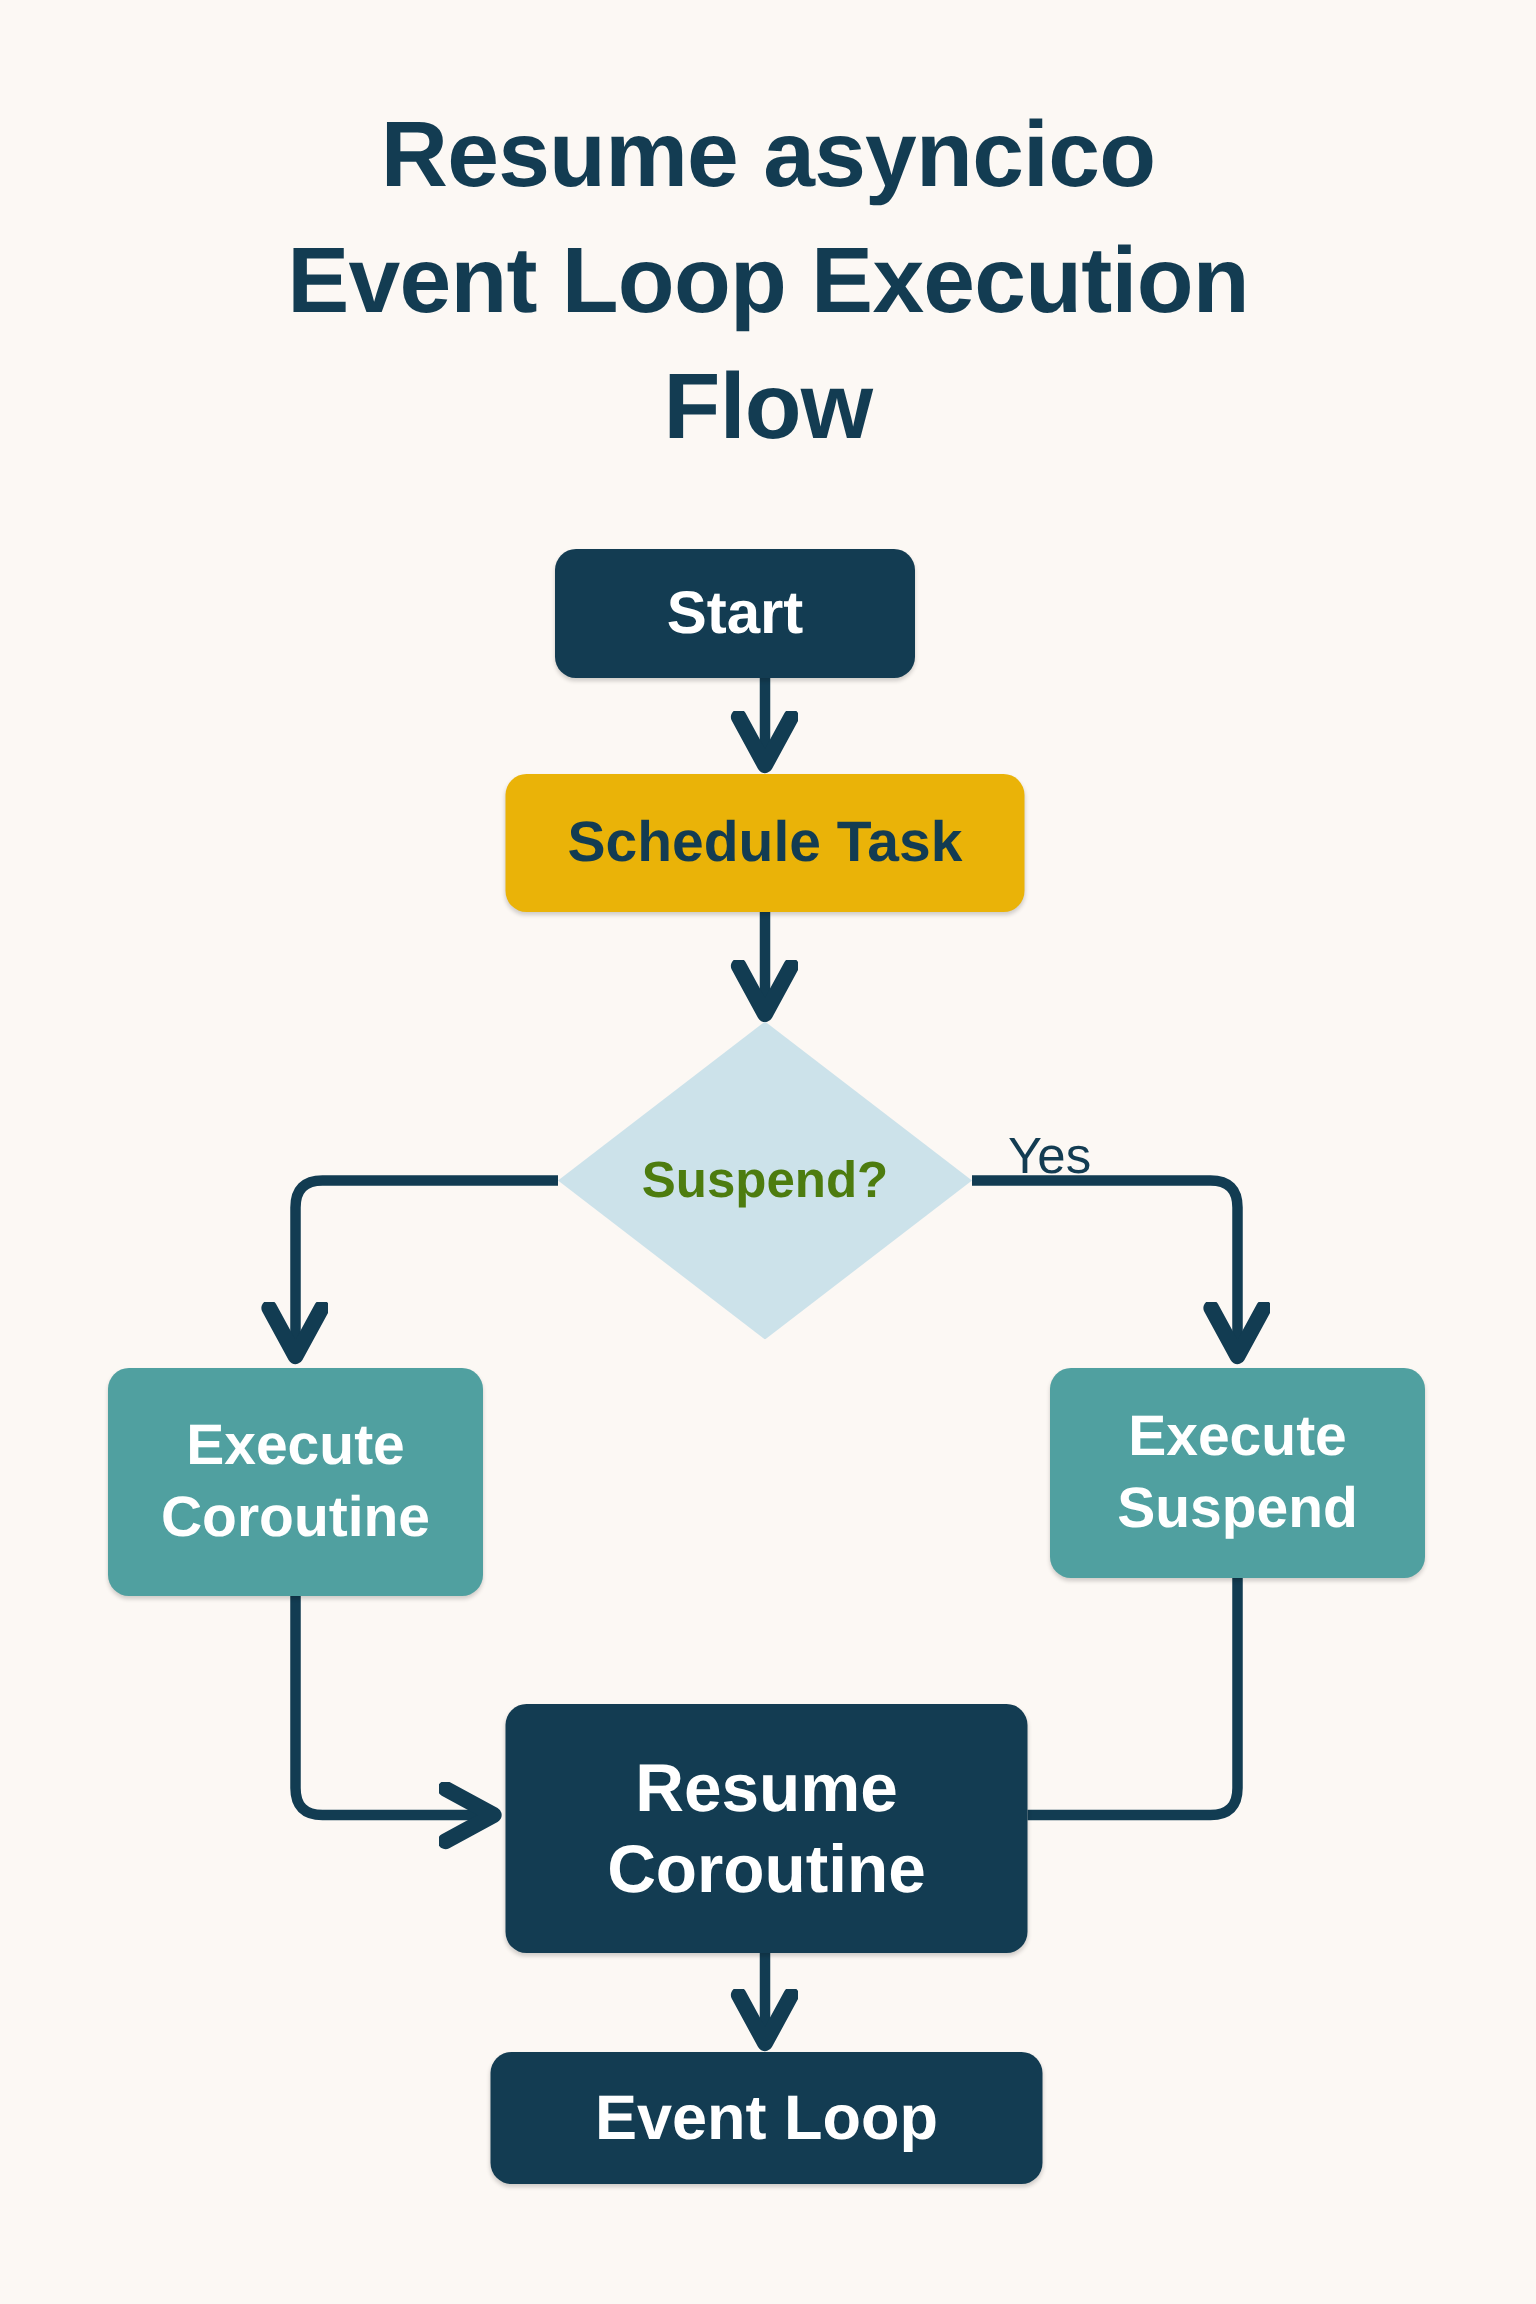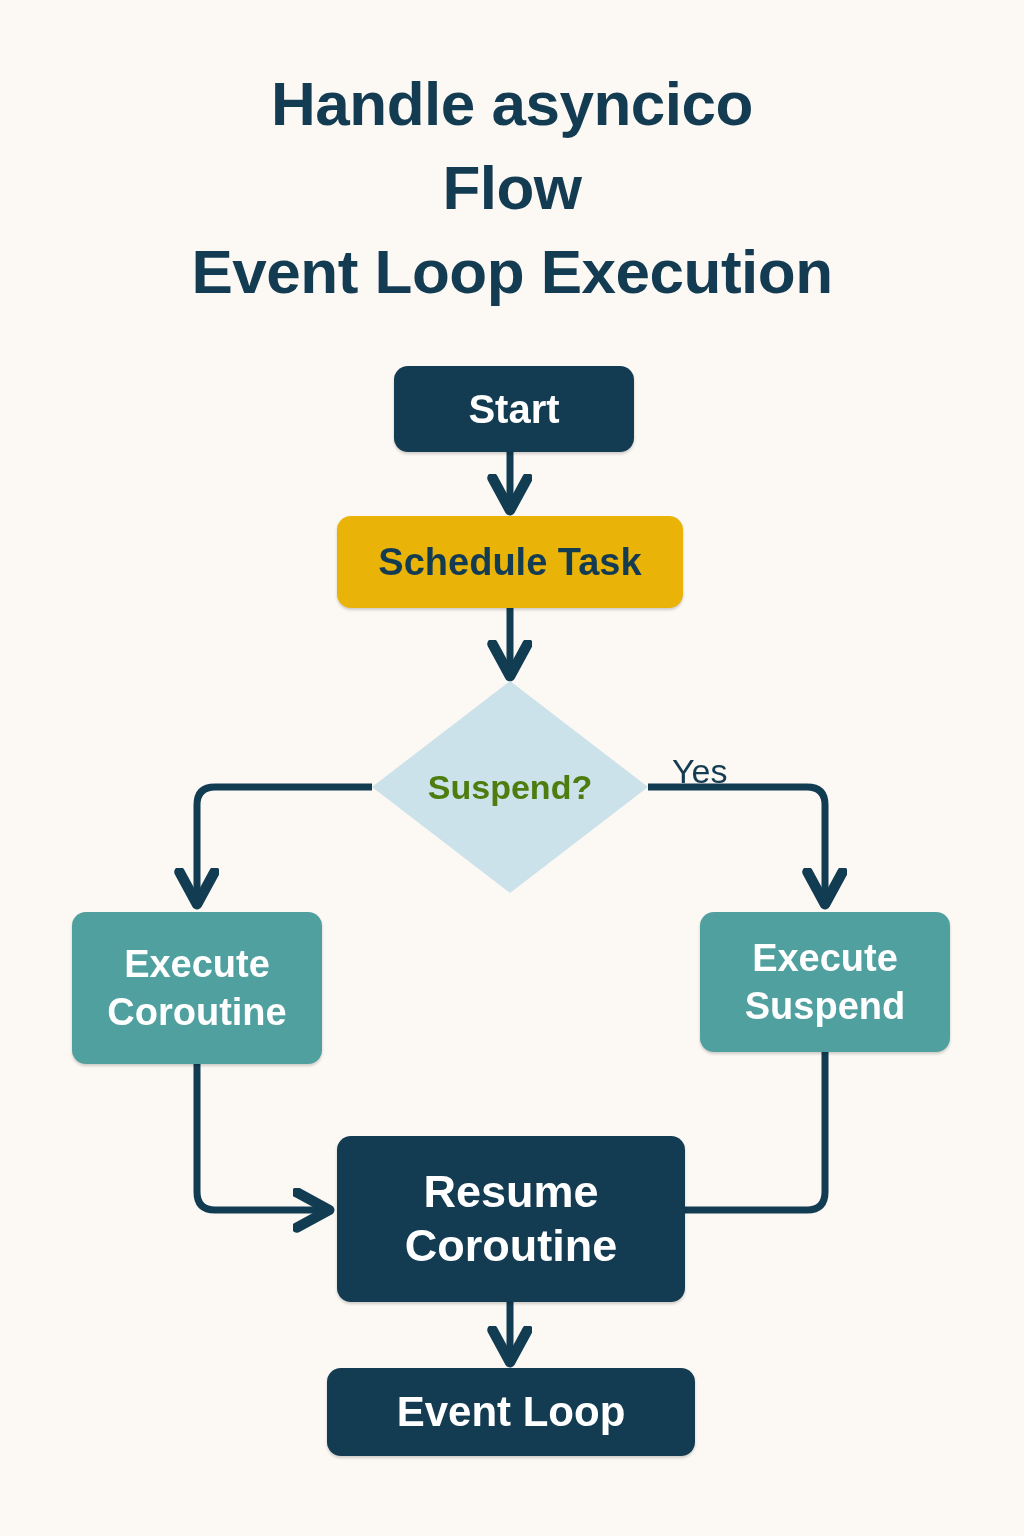--- a/index.html
+++ b/index.html
@@ -132,7 +132,7 @@
 <div id="canvas">
 
   <div class="title">
-    <span class="line">Handle asyncico</span>
+    <span class="line">Resume asyncico</span>
     <span class="line">Flow</span>
     <span class="line">Event Loop Execution</span>
   </div>

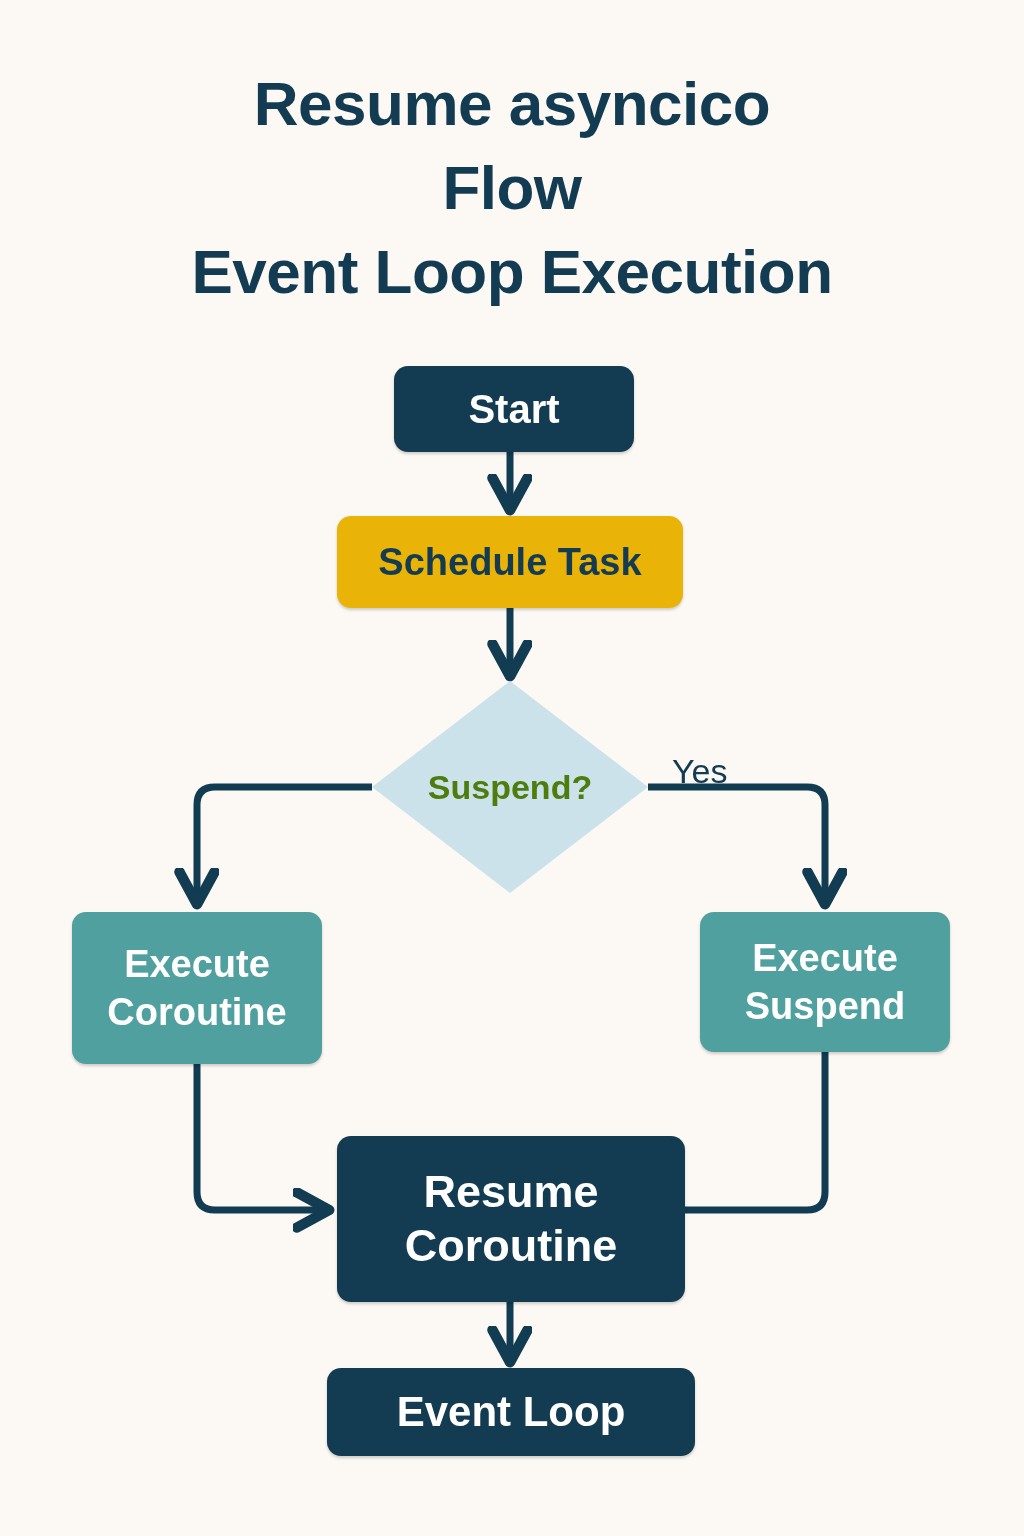--- a/index.html
+++ b/index.html
@@ -133,8 +133,8 @@
 
   <div class="title">
     <span class="line">Resume asyncico</span>
+    <span class="line">Event Loop Execution</span>
     <span class="line">Flow</span>
-    <span class="line">Event Loop Execution</span>
   </div>
 
   <svg id="edges" viewBox="0 0 1024 1536">

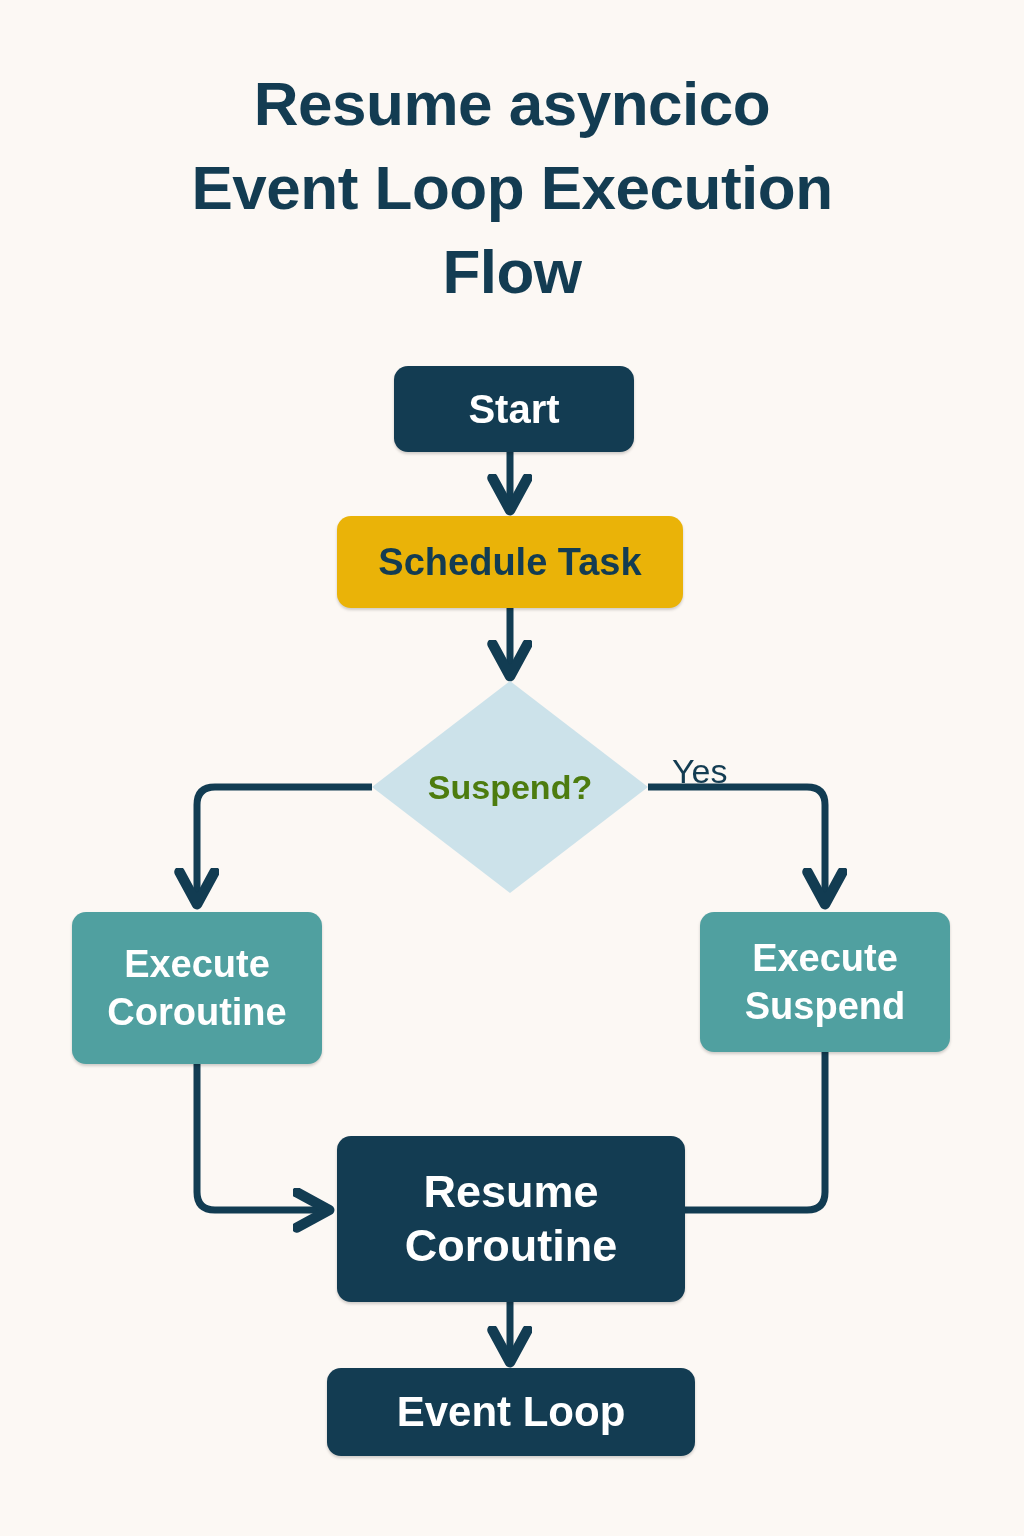--- a/index.html
+++ b/index.html
@@ -65,7 +65,7 @@
 
   
   #node-start {
-    left: 394px; top: 366px; width: 240px; height: 86px;
+    left: 370px; top: 366px; width: 240px; height: 86px;
     font-size: 40px;
   }
   #node-schedule {

